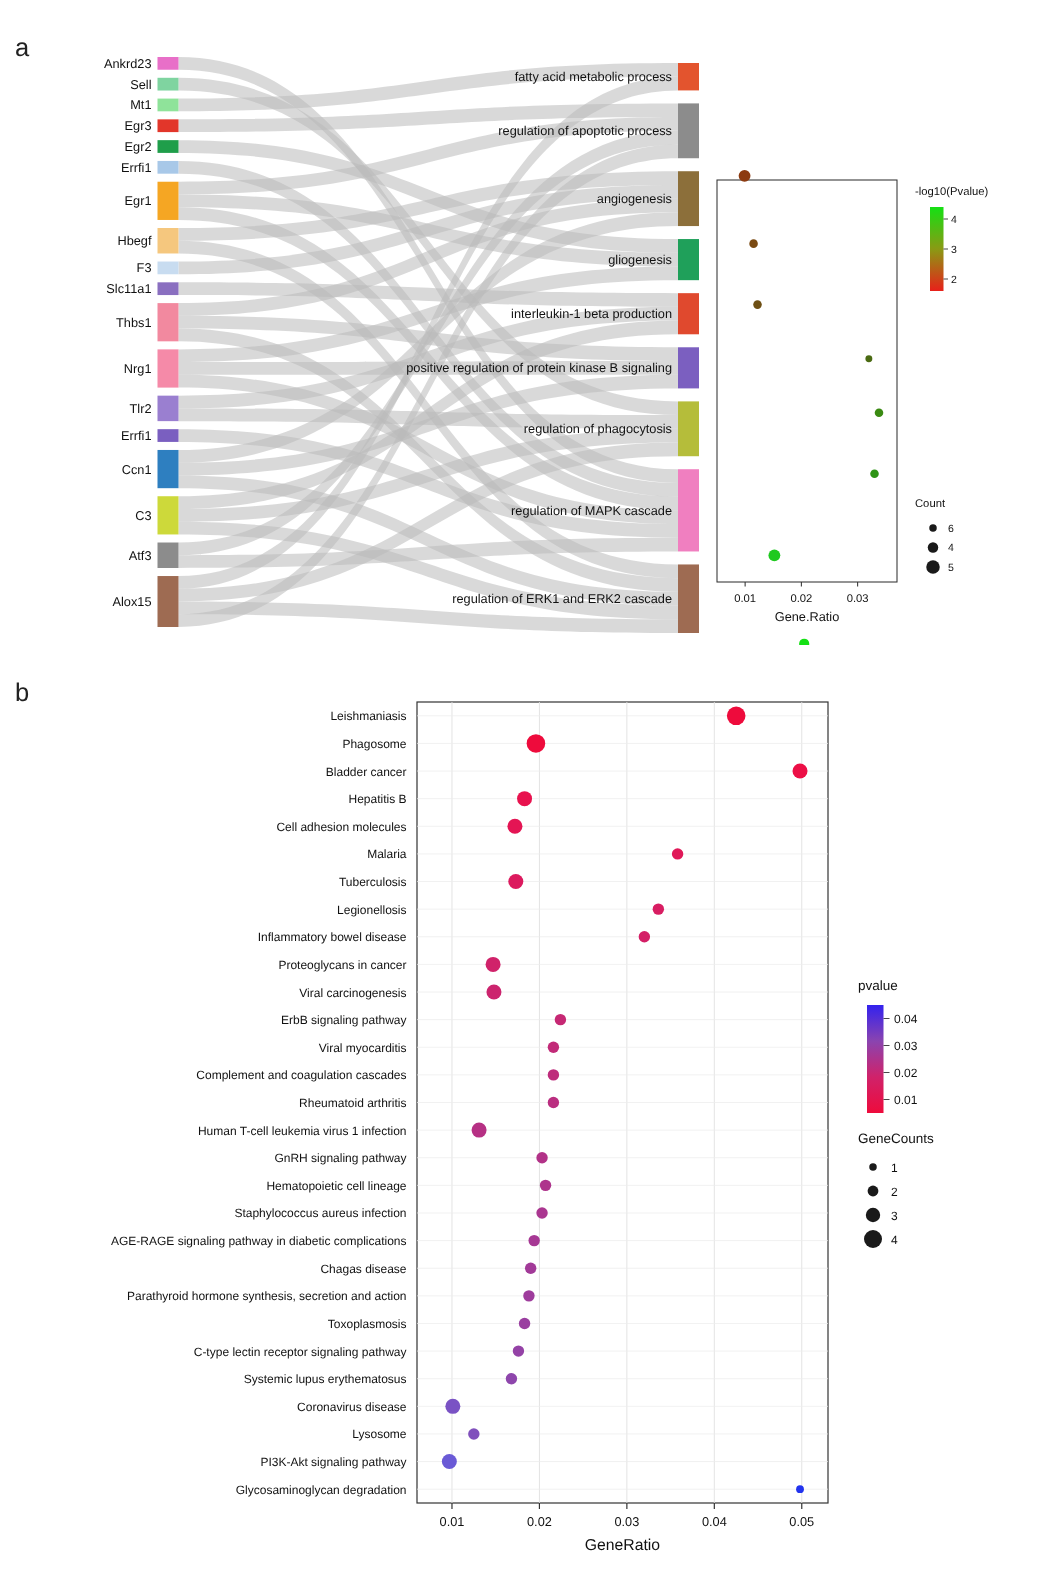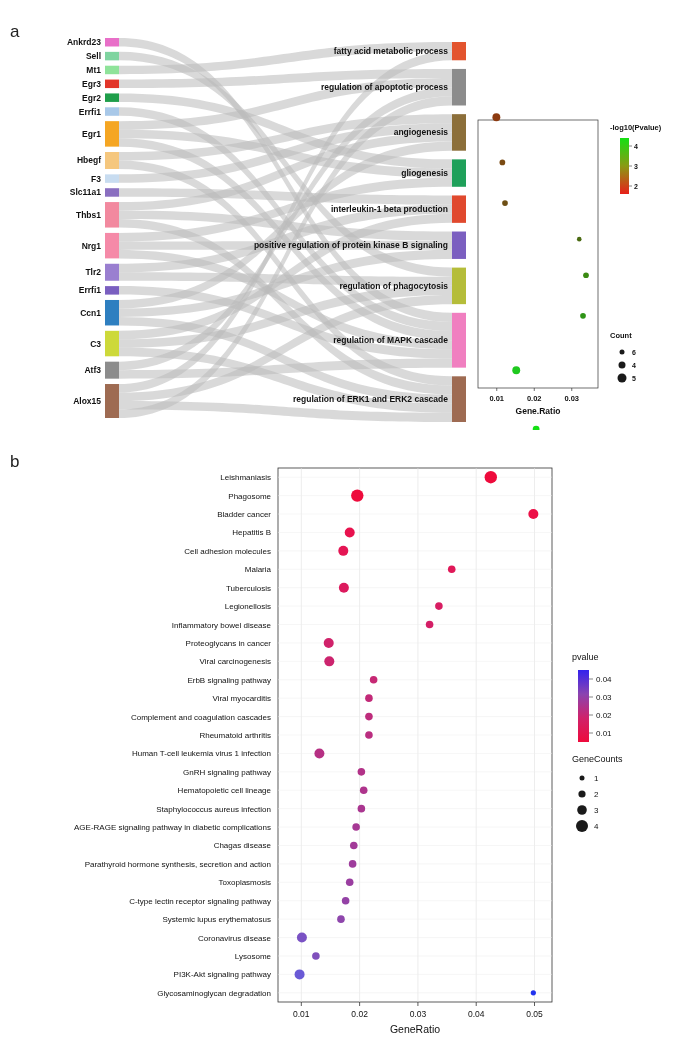--- a/index.html
+++ b/index.html
@@ -21,7 +21,7 @@
 
   
   #panel-a {
-    position:absolute; left:0; top:30px; width:631px; height:410px;font-weight:bold;
+    position:absolute; left:0; top:30px; width:631px; height:410px;
   }
   #sankey-svg { position:absolute; left:0; top:0; }
   #dot-svg { position:absolute; left:470px; top:60px; }

